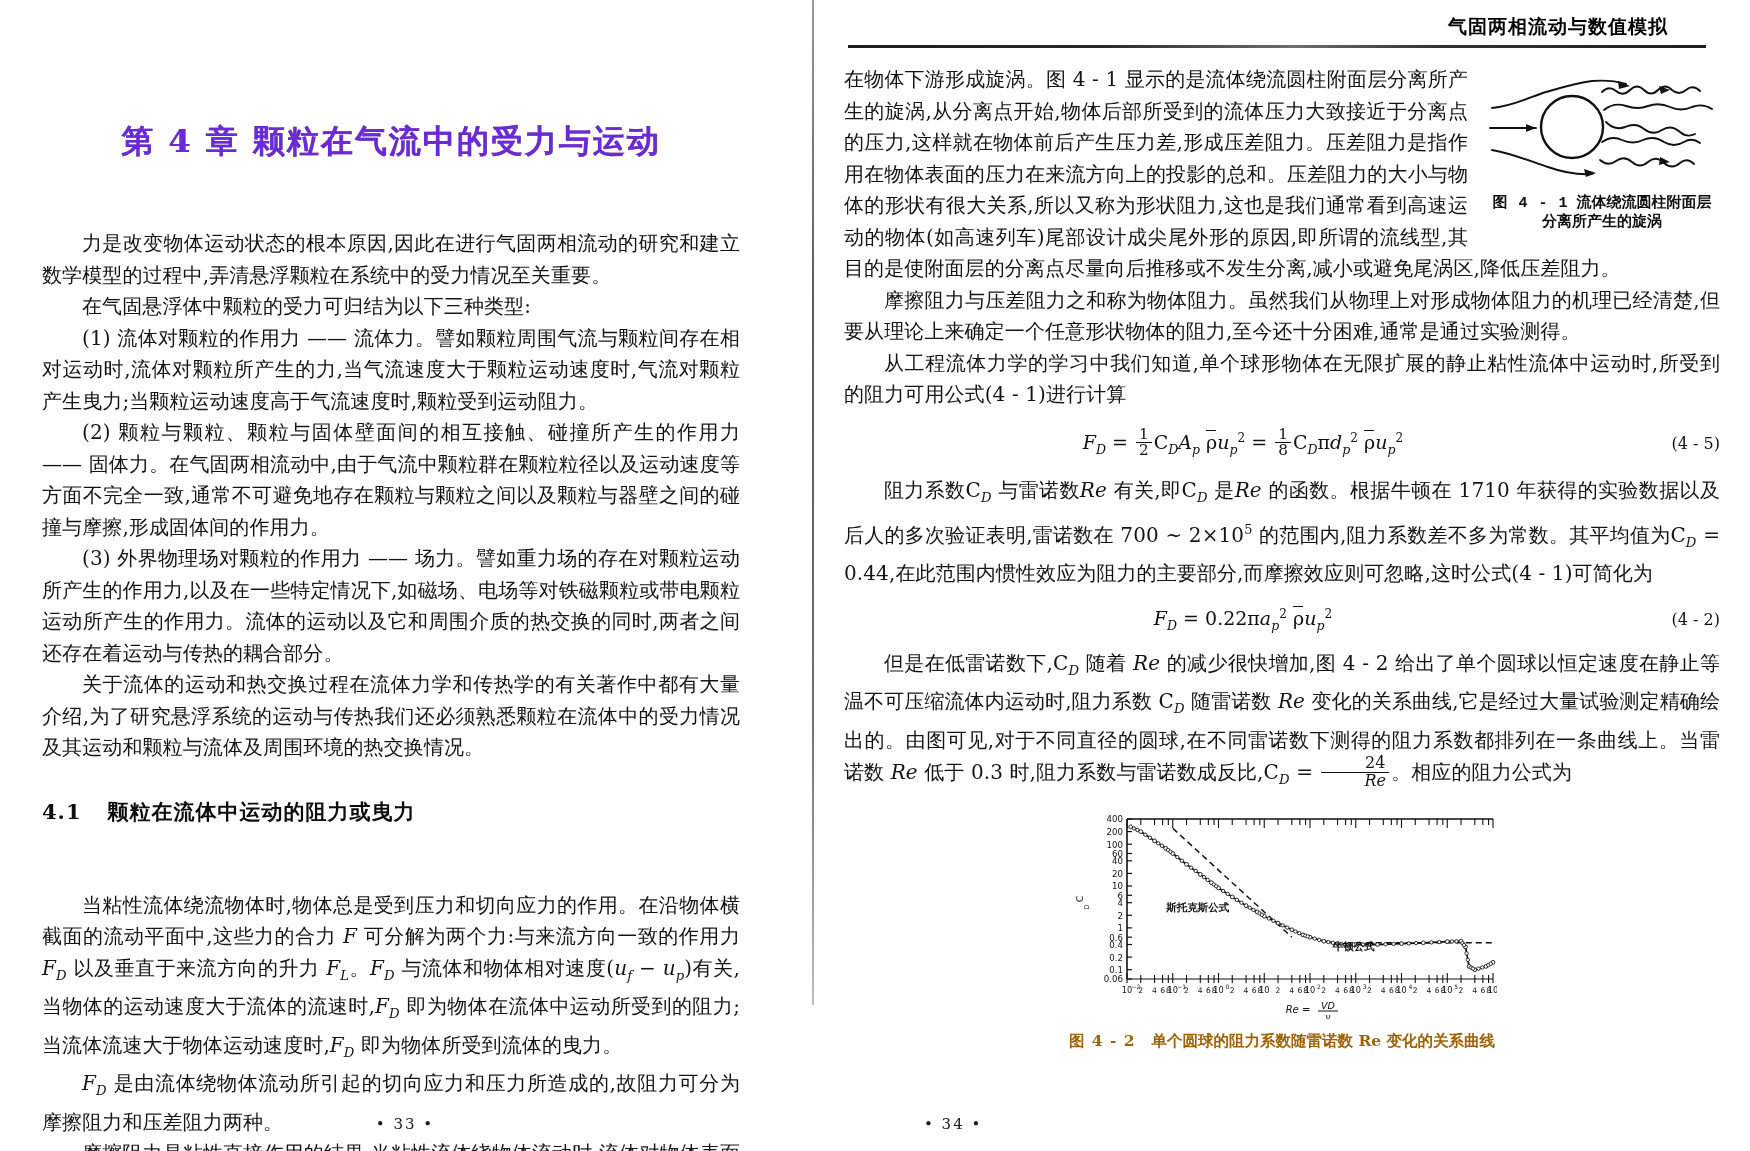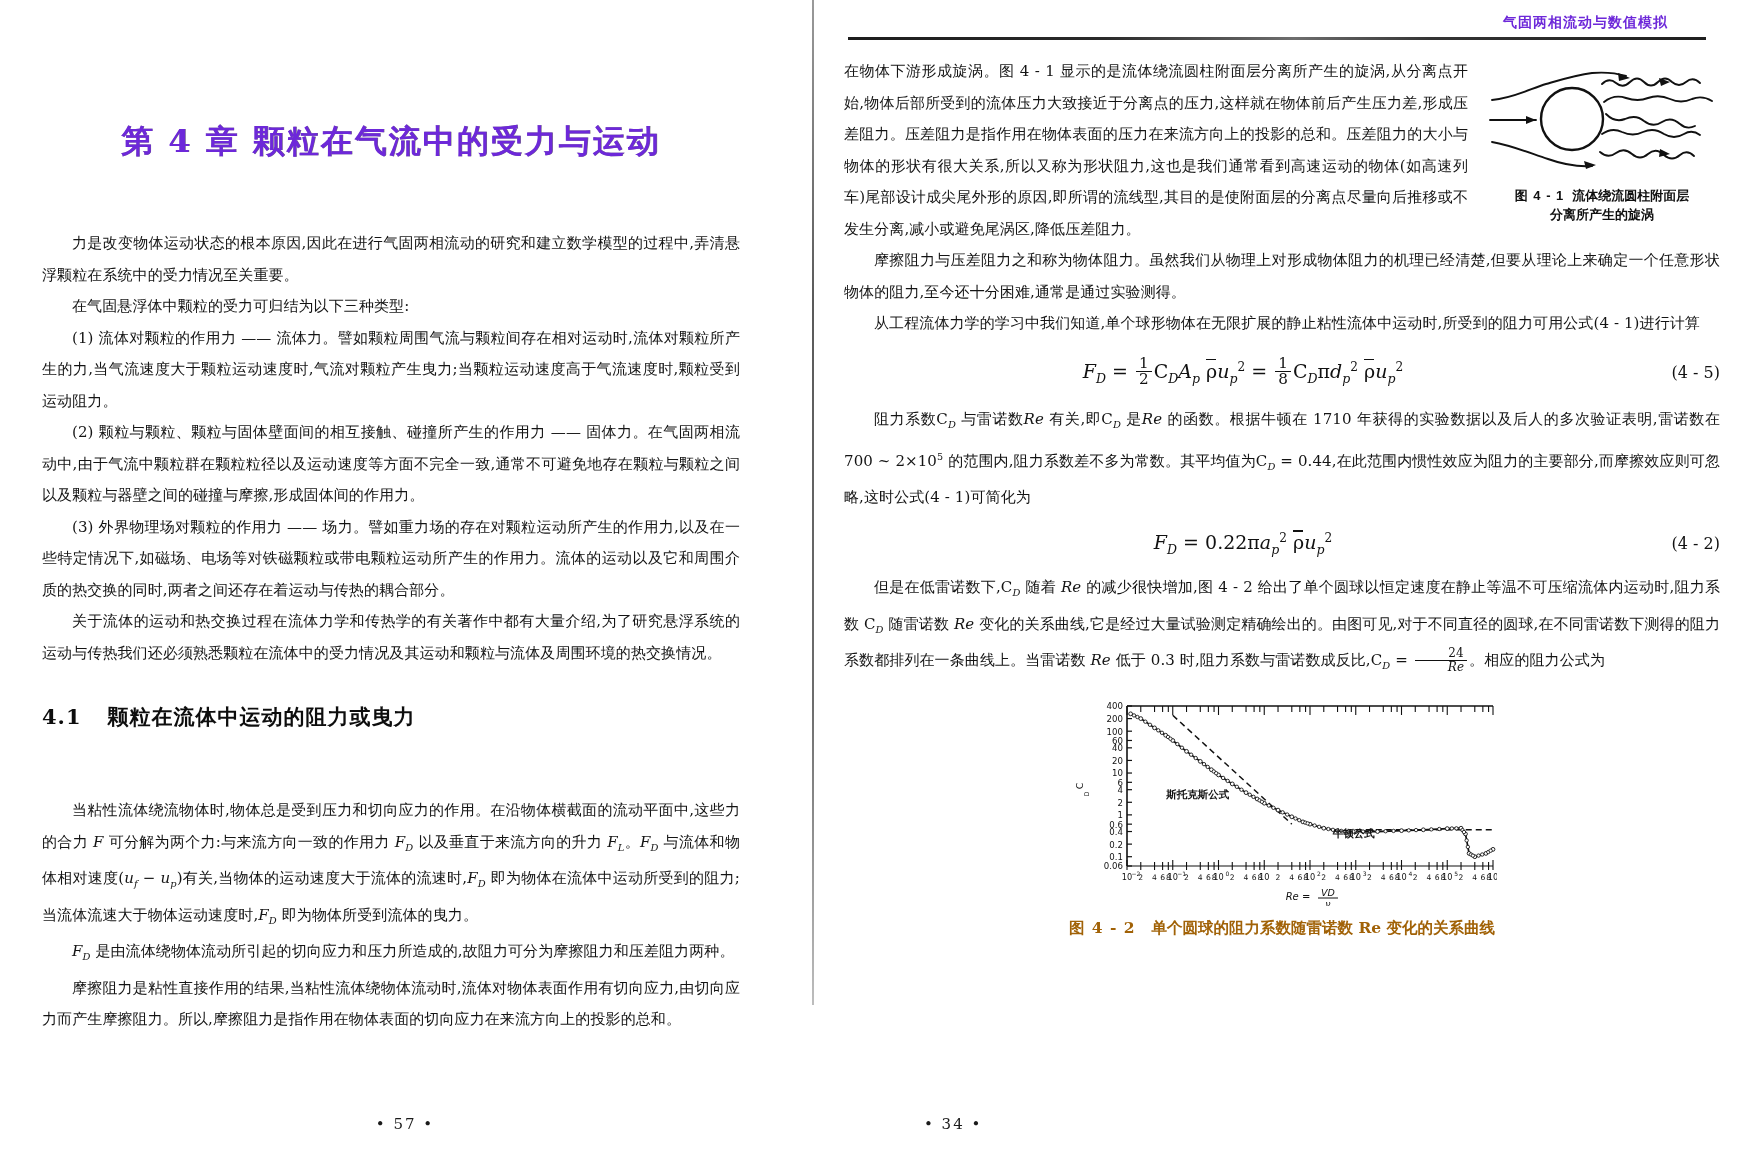--- a/index.html
+++ b/index.html
@@ -27,10 +27,10 @@
     text-align:right;
     font-family:"DejaVu Serif","Liberation Serif",serif;
     font-weight:bold;
-    font-size:14px;
+    font-size:19px;
     letter-spacing:1px;
     padding-right:52px;
-    color:#6d28d9;
+    color:#000000;
   }
   .head-rule{
     height:3px;margin-top:5px;margin-left:4px;margin-right:14px;

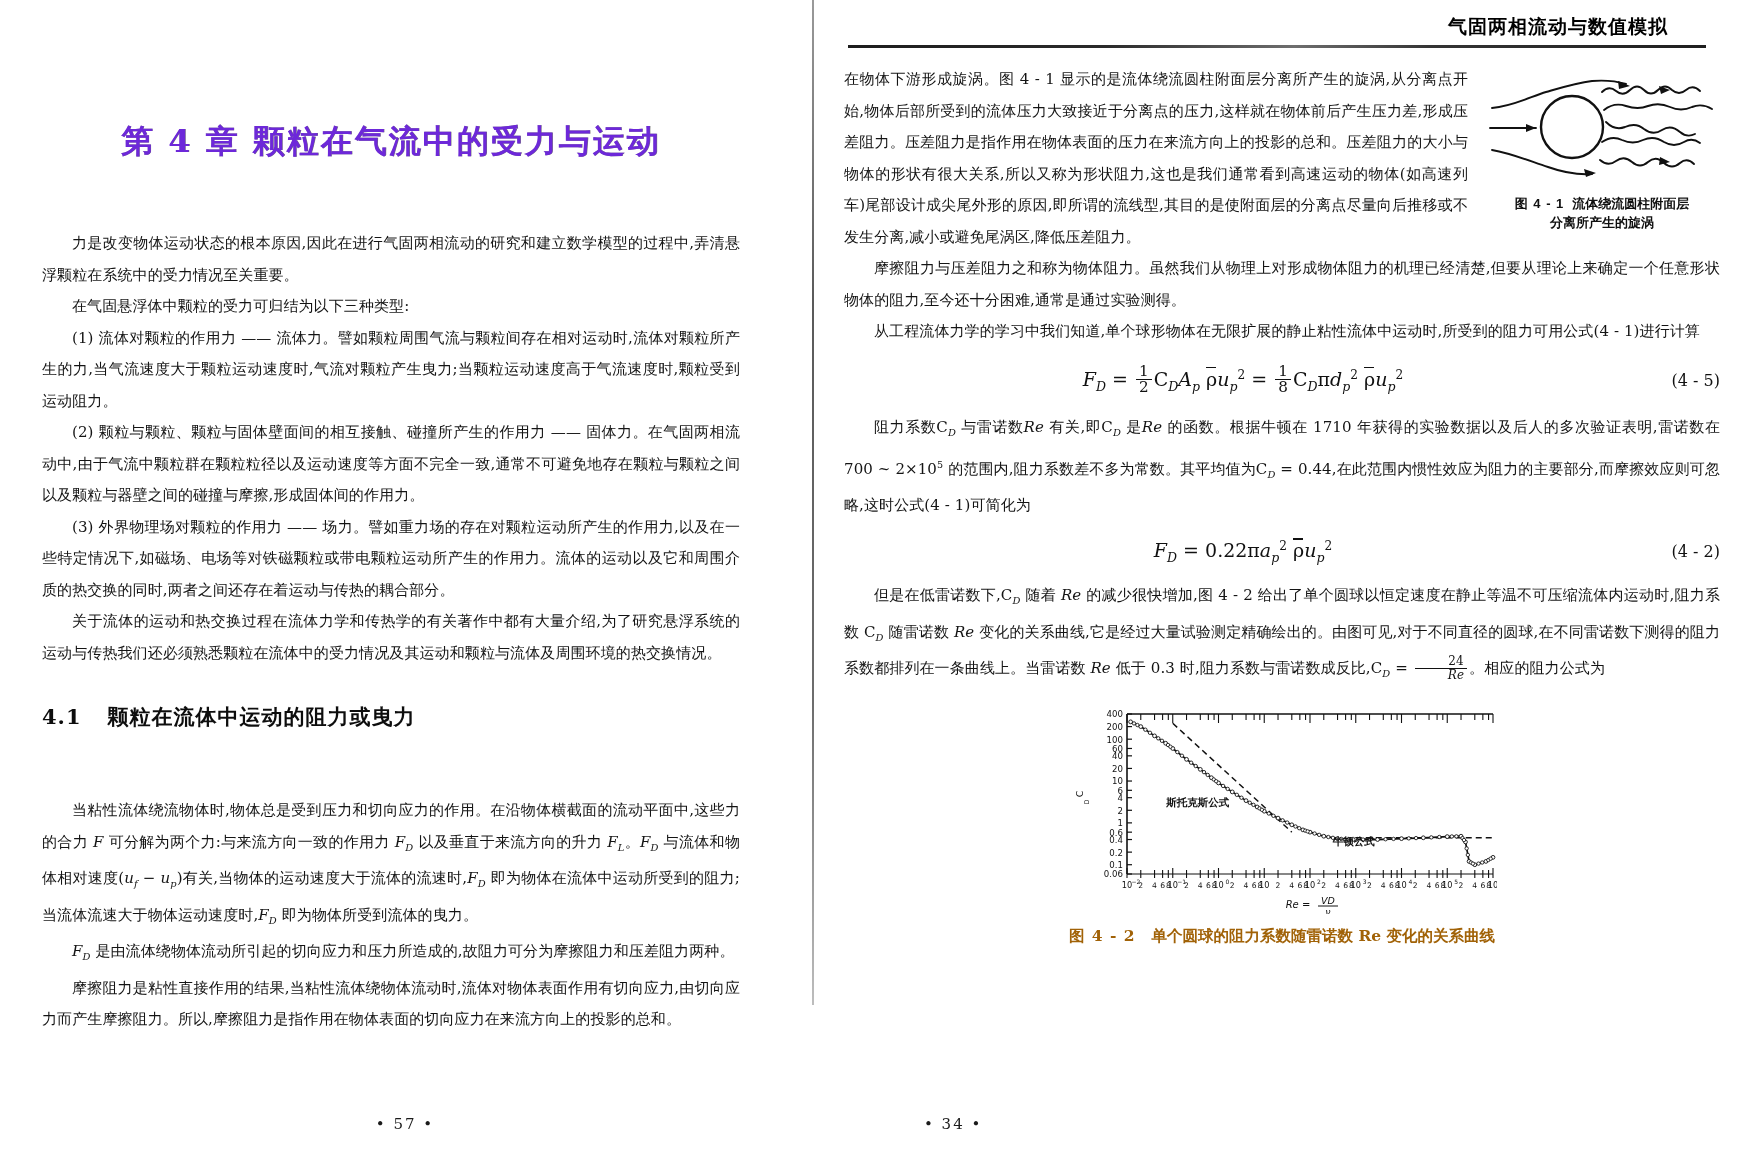--- a/index.html
+++ b/index.html
@@ -52,7 +52,7 @@
   
   .body-text{
     font-family:"DejaVu Serif","Liberation Serif",serif;
-    font-size:15px;
+    font-size:20px;
     line-height:31.5px;
     text-align:justify;
     text-justify:inter-ideograph;

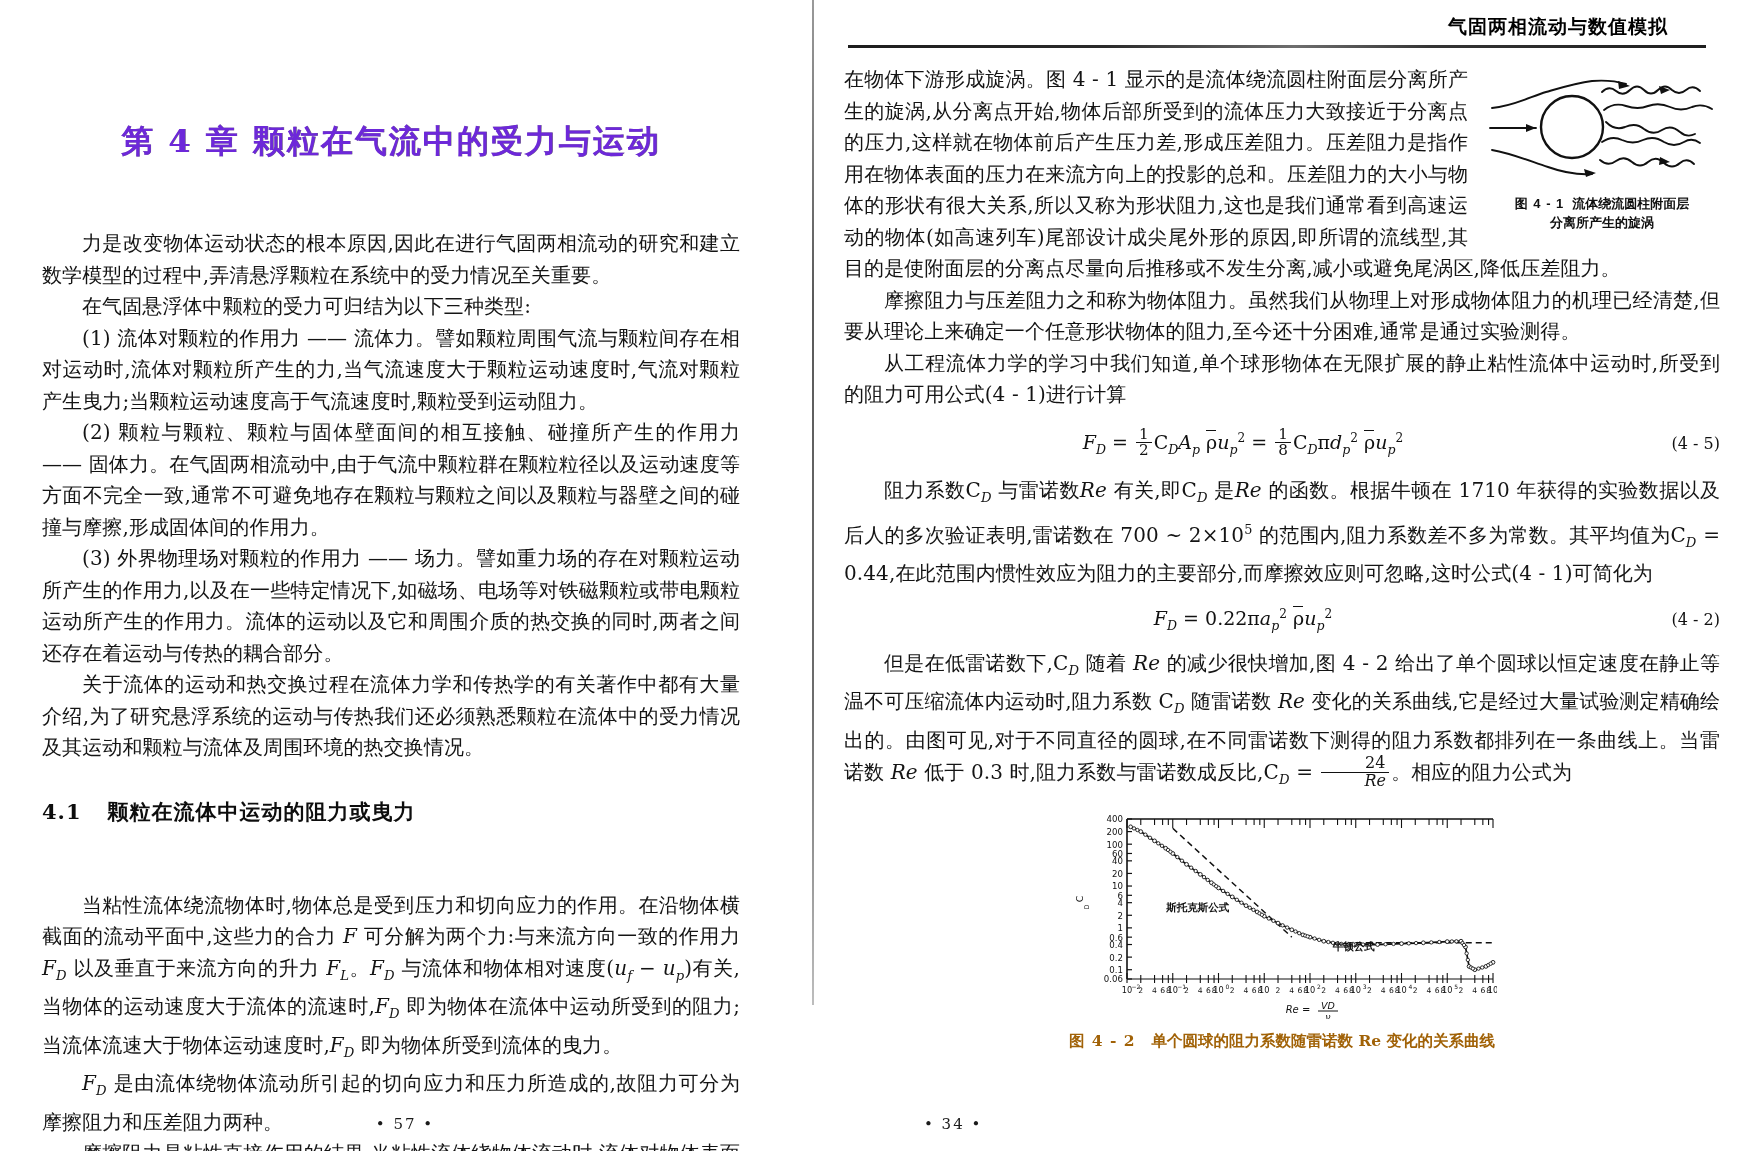--- a/index.html
+++ b/index.html
@@ -98,8 +98,8 @@
   .fig1-wrap{float:right;width:236px;margin:6px 0 2px 16px;}
   .fig1-art{width:236px;height:116px;}
   .fig1-cap{
-    font-family:Liberation Sans, sans-serif;
-    font-weight:bold;font-size:13px;line-height:19px;
+    font-family:Liberation Mono, monospace;
+    font-weight:bold;font-size:15px;line-height:19px;
     text-align:center;margin-top:4px;color:#101010;
   }
   .fig1-cap .lbl{letter-spacing:1px;margin-right:8px;}

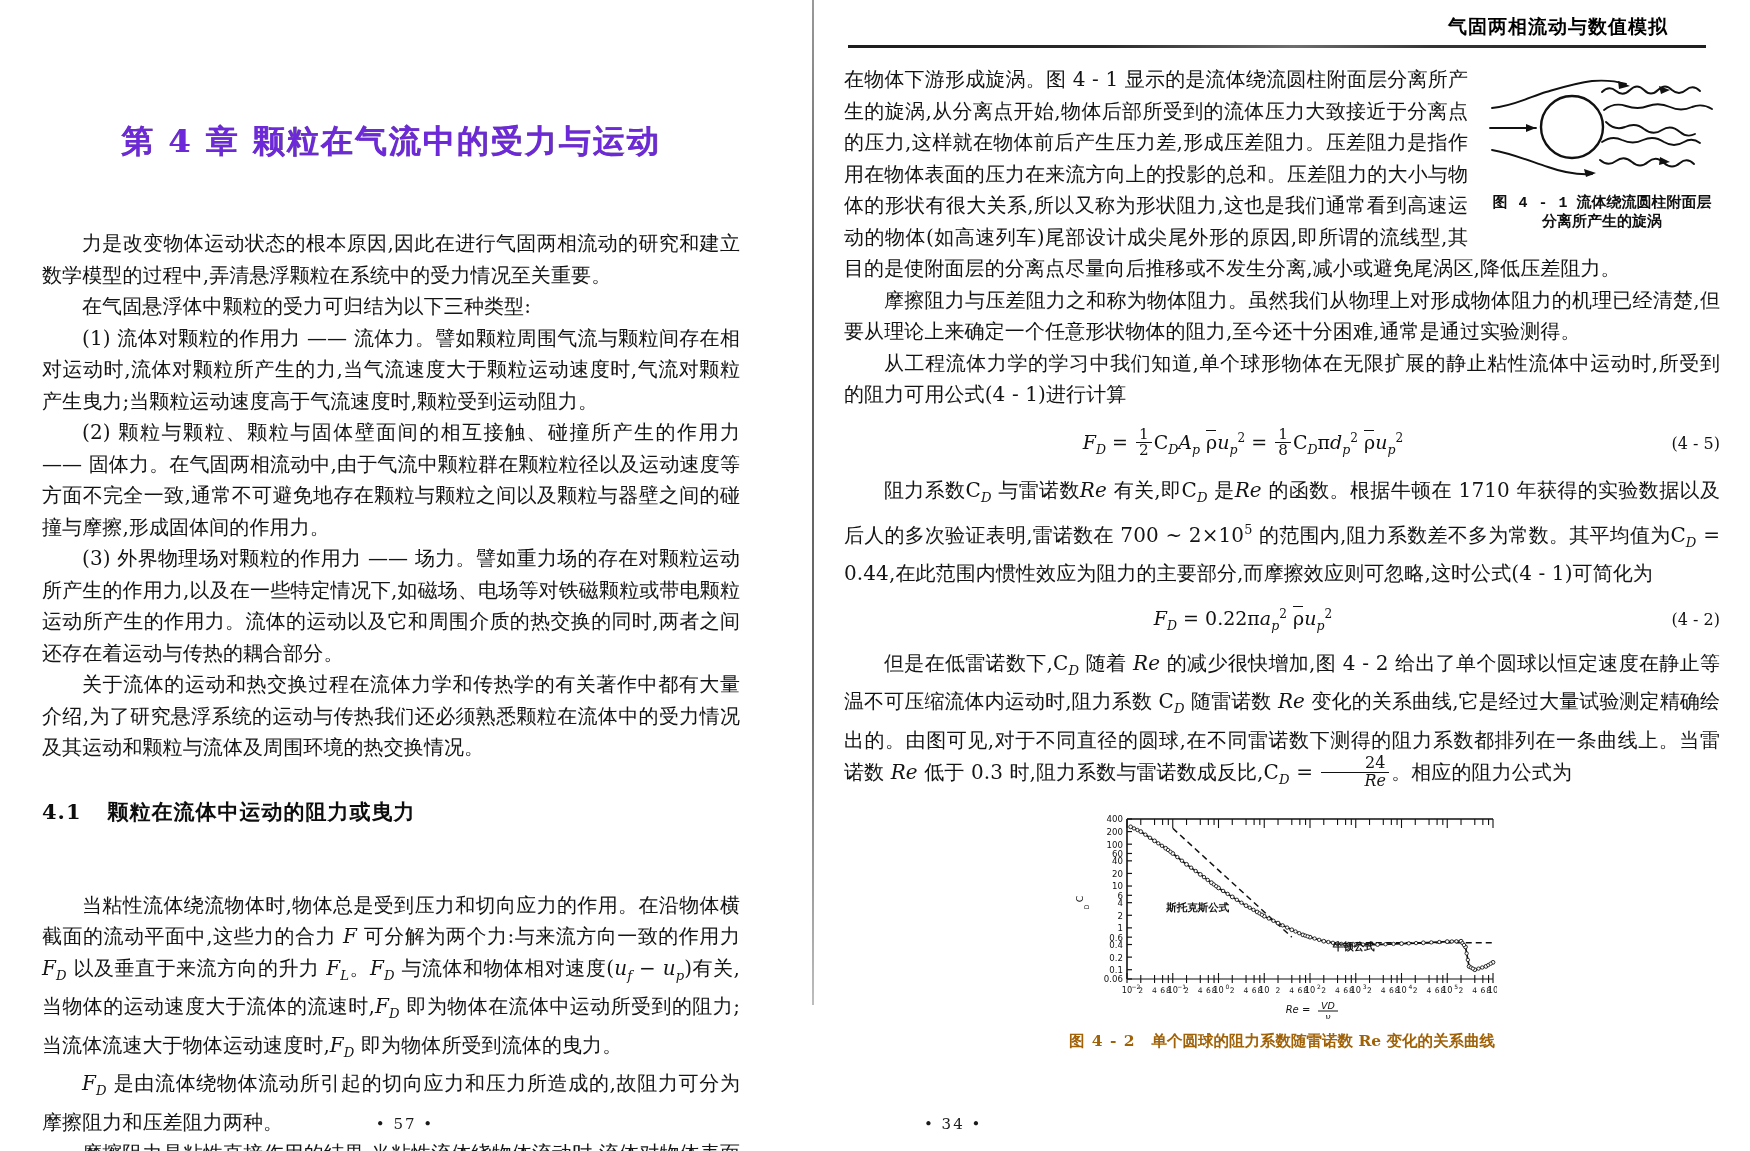--- a/index.html
+++ b/index.html
@@ -159,7 +159,7 @@
 
     </div>
 
-    <div class="folio">• 57 •</div>
+    <div class="folio">• 33 •</div>
   </div>
 
   <div class="gutter"></div>

